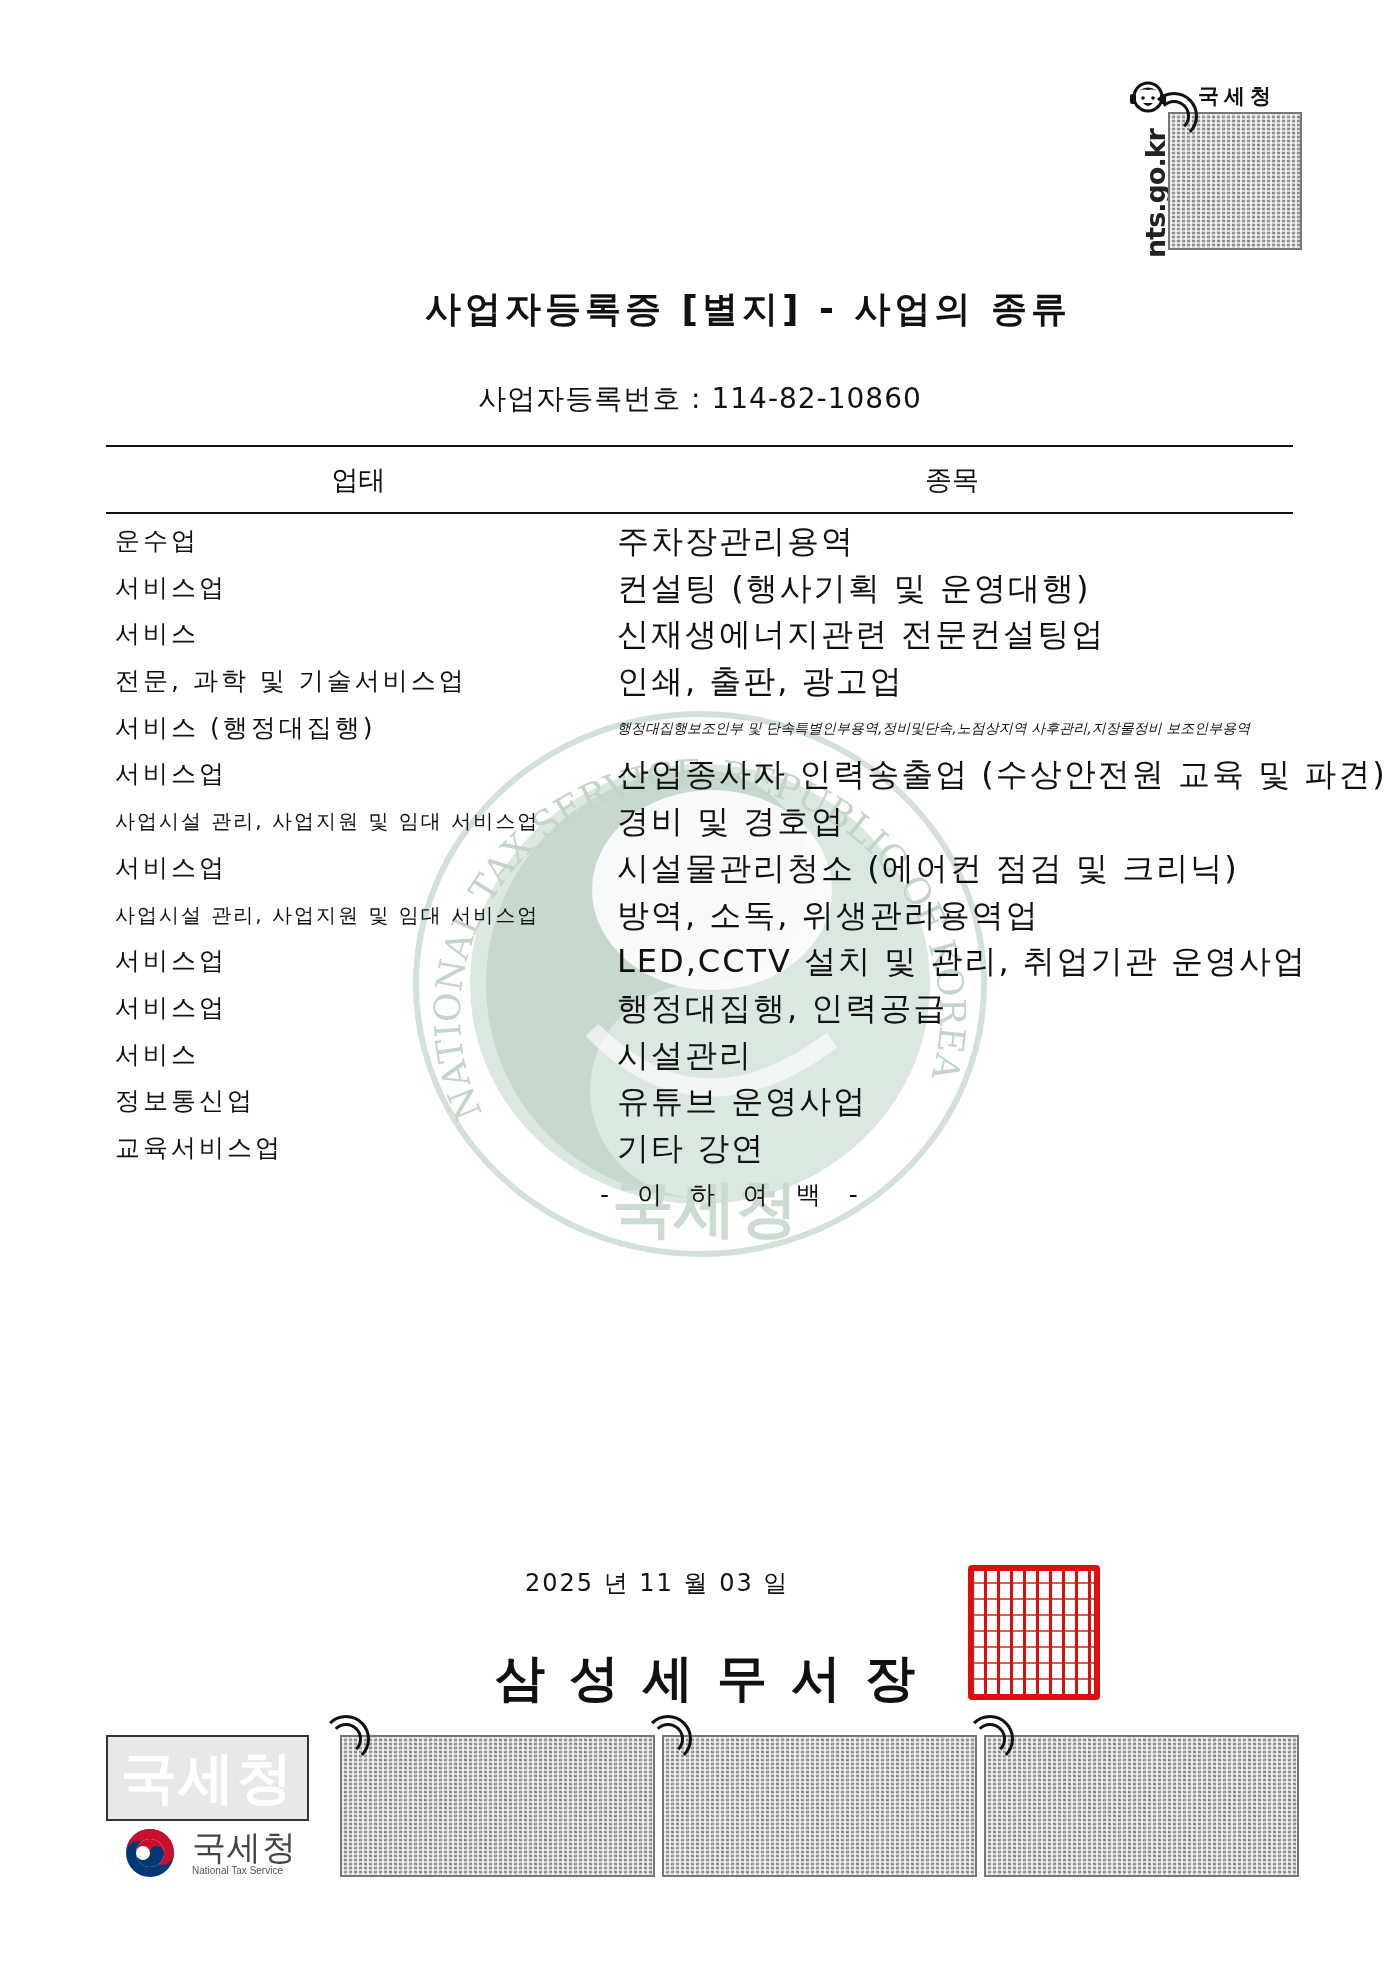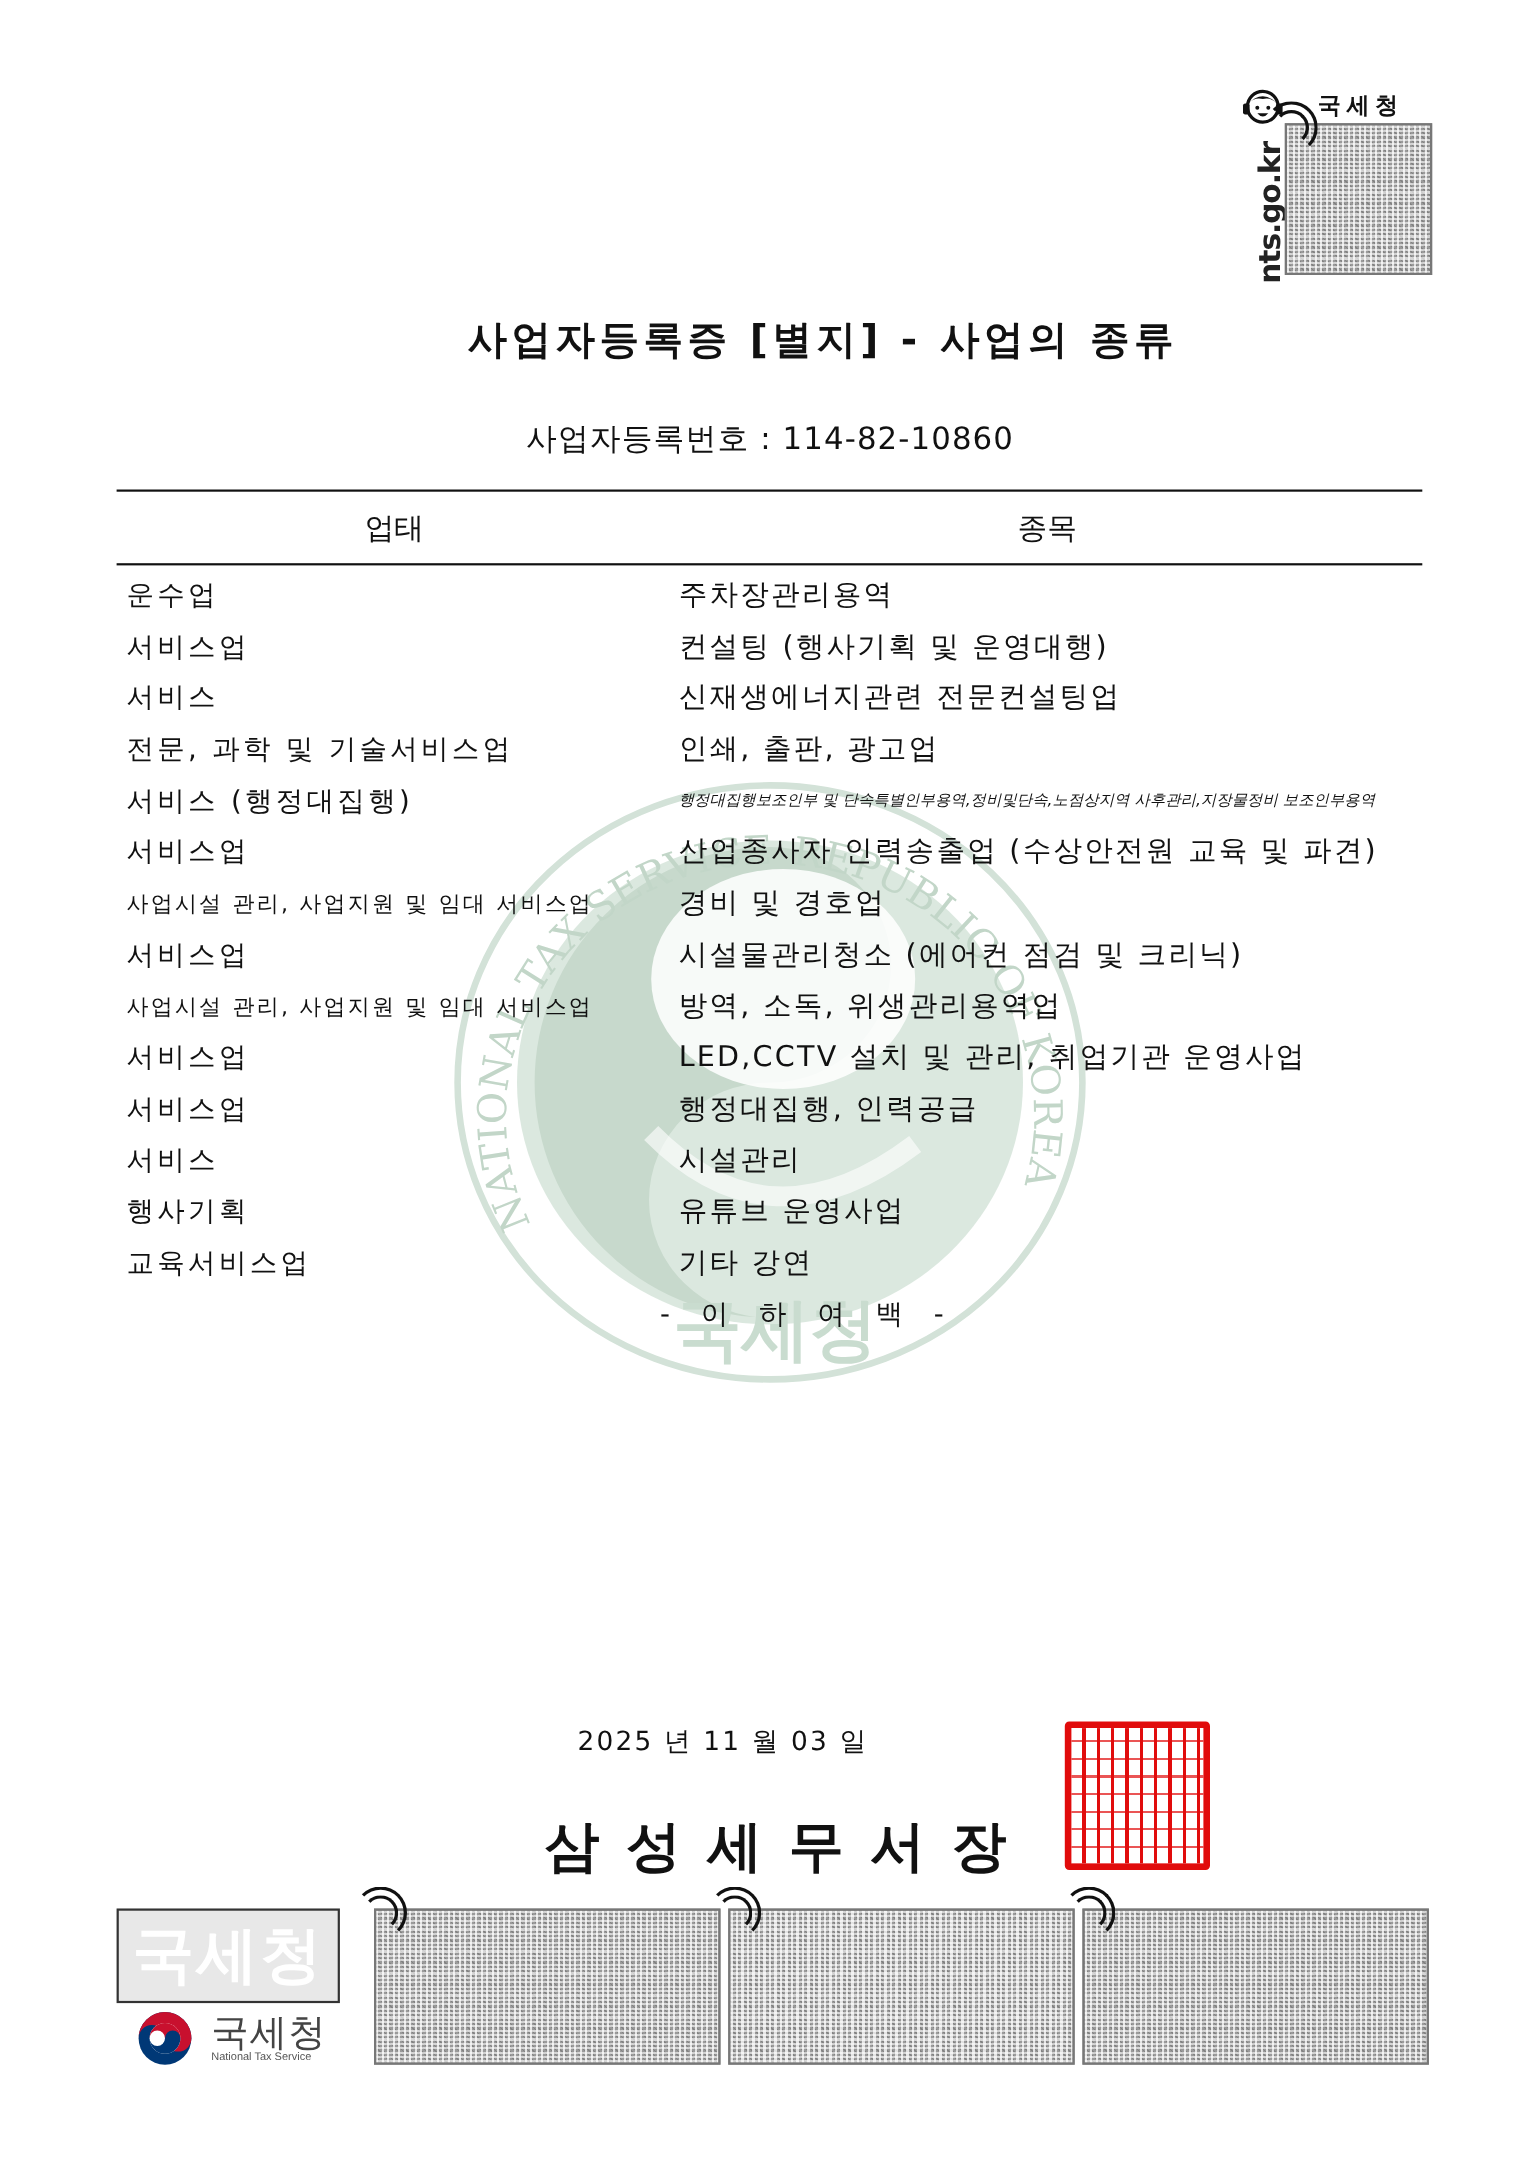--- a/index.html
+++ b/index.html
@@ -37,7 +37,7 @@
   .cell { position:absolute; top:0; height:46.7px; line-height:46.7px; white-space:nowrap; }
   .c1 { left:115px; font-size:25px; letter-spacing:3px;text-align:right; }
   .c1.small { font-size:20px; letter-spacing:2px; }
-  .c2 { left:617px; font-size:26px; letter-spacing:2px; }
+  .c2 { left:617px; font-size:32px; letter-spacing:2px; }
   .c2.tiny { font-size:14px; letter-spacing:0;font-style:italic; }
   .blank { left:600px; top:1178px; font-size:25px; letter-spacing:10px; }
 

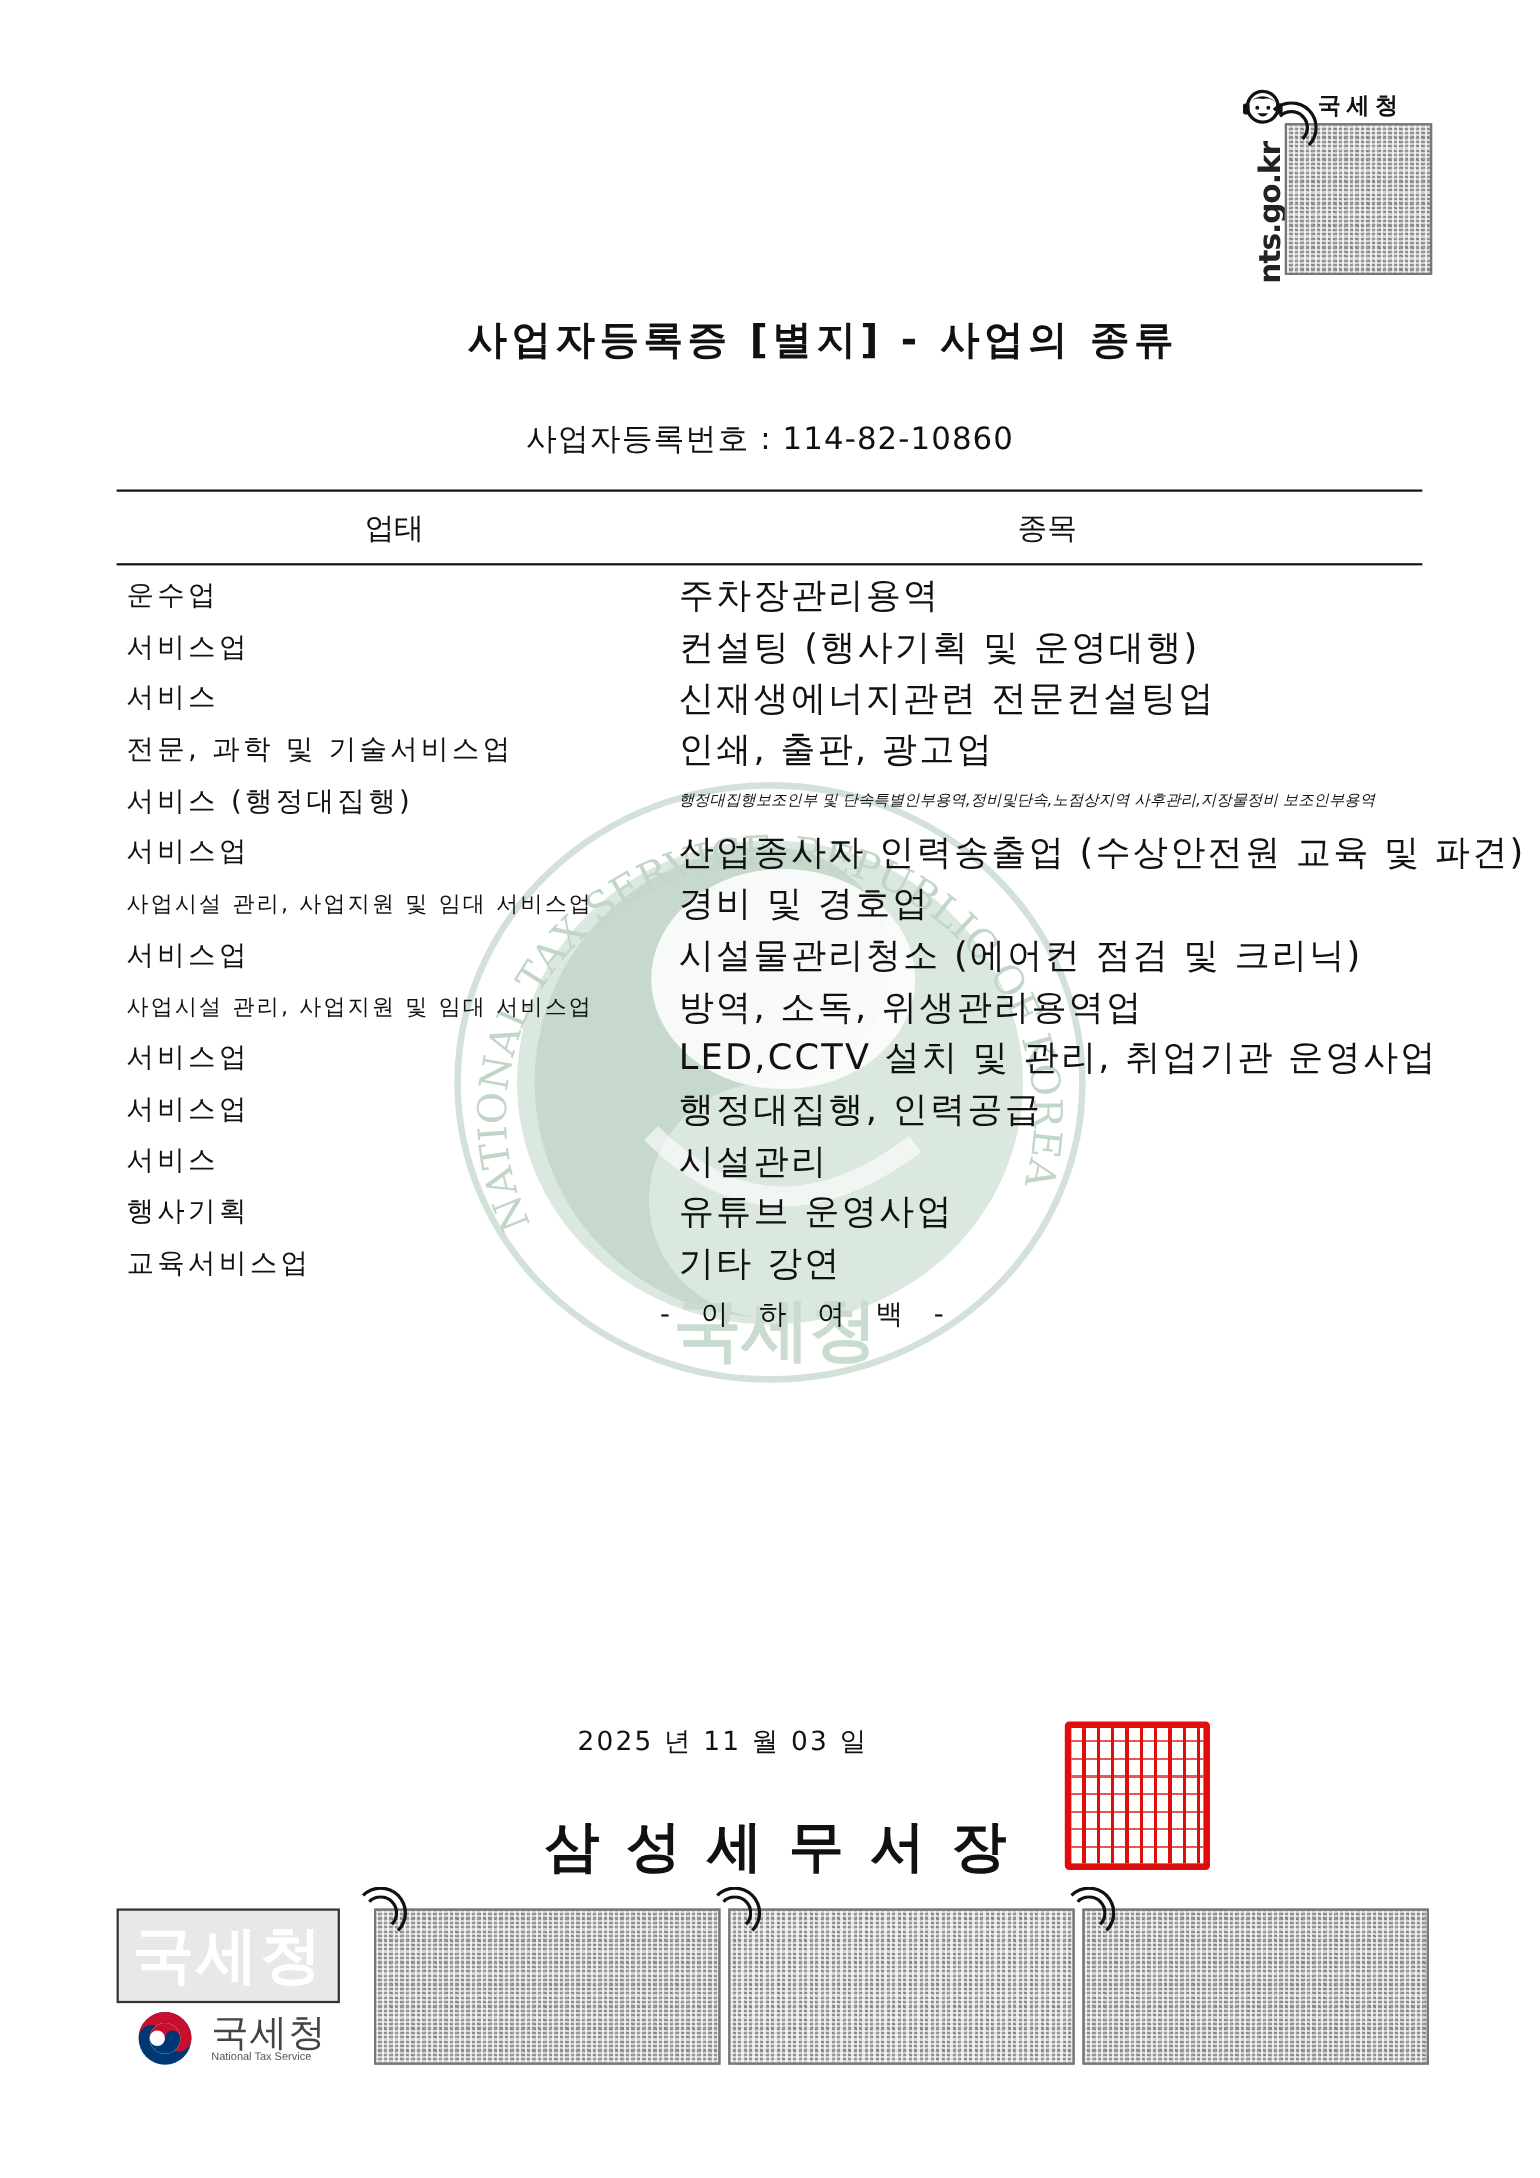--- a/index.html
+++ b/index.html
@@ -161,7 +161,7 @@
     <span class="cell c2">시설관리</span>
   </div>
   <div class="row">
-    <span class="cell c1">행사기획</span>
+    <span class="cell c1">정보통신업</span>
     <span class="cell c2">유튜브 운영사업</span>
   </div>
   <div class="row">

